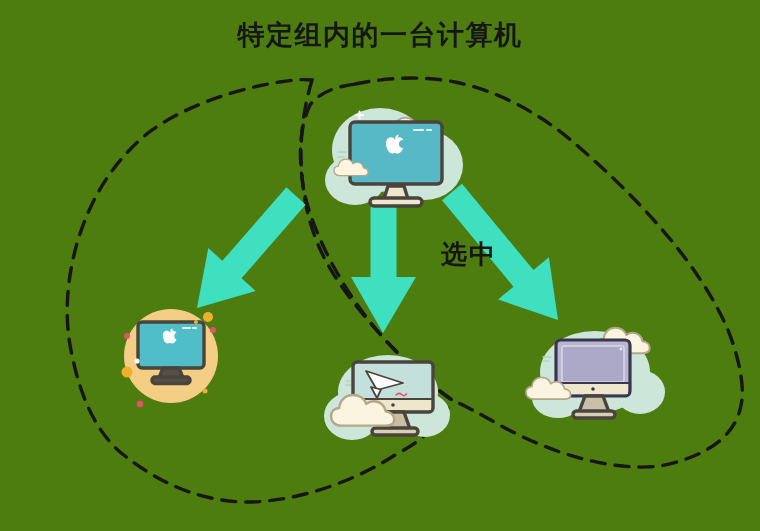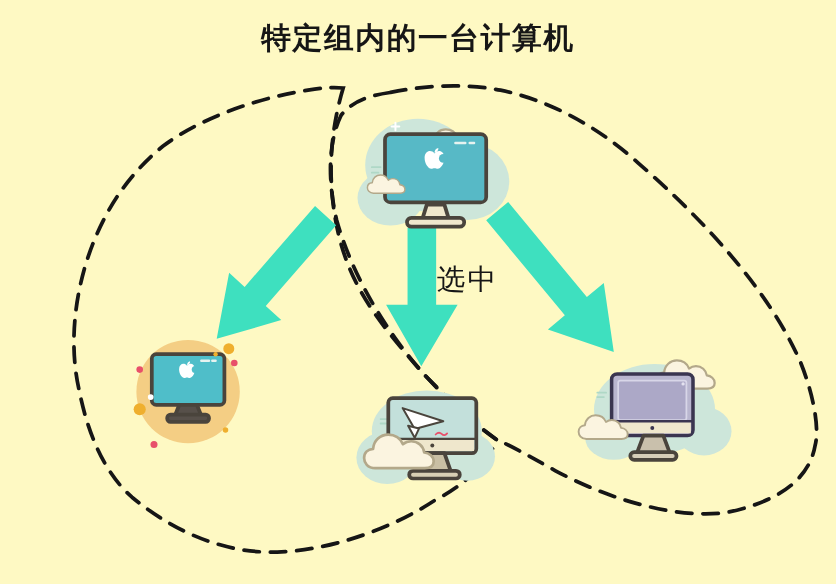--- a/index.html
+++ b/index.html
@@ -4,7 +4,7 @@
 <style>
   html,body{margin:0;padding:0;background:#ffffff;}
   .canvas{
-    position:relative;width:760px;height:531px;background:#fef9c3;overflow:hidden;
+    position:relative;width:760px;height:531px;background:#4d7c0f;overflow:hidden;
     font-family:"Liberation Sans","DejaVu Sans",sans-serif;
   }
   .diagram-title{

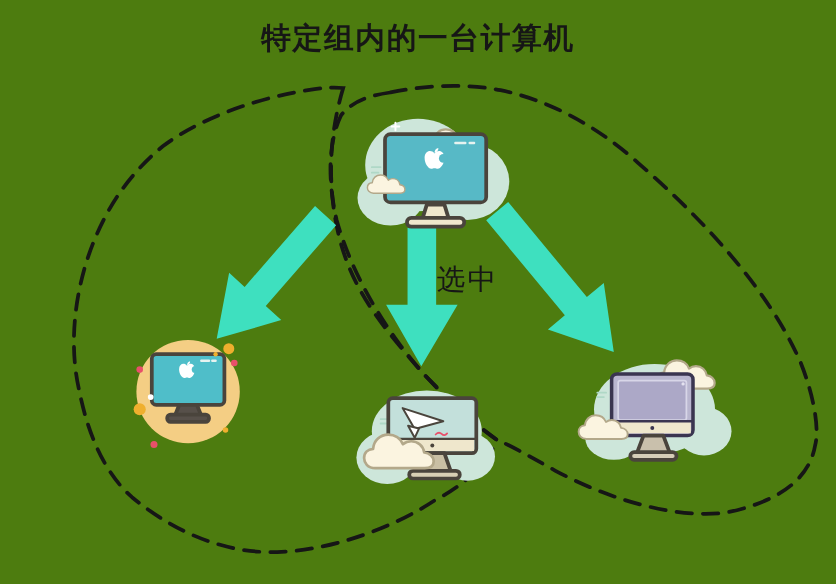--- a/index.html
+++ b/index.html
@@ -12,8 +12,8 @@
     font-size:27px;font-weight:bold;letter-spacing:1.5px;color:var(--c-dash,#161616);
   }
   .selected-label{
-    position:absolute;left:397px;top:237px;font-size:26px;font-weight:normal;
-    color:var(--c-dash,#161616);letter-spacing:2px;
+    position:absolute;left:397px;top:237px;font-size:26px;font-weight:bold;
+    color:var(--c-dash,#161616);letter-spacing:2px;padding-left:44px;
   }
   svg.scene{position:absolute;left:0;top:0;}
   .dashedblob{fill:none;stroke:var(--c-dash,#161616);stroke-width:3.4;

